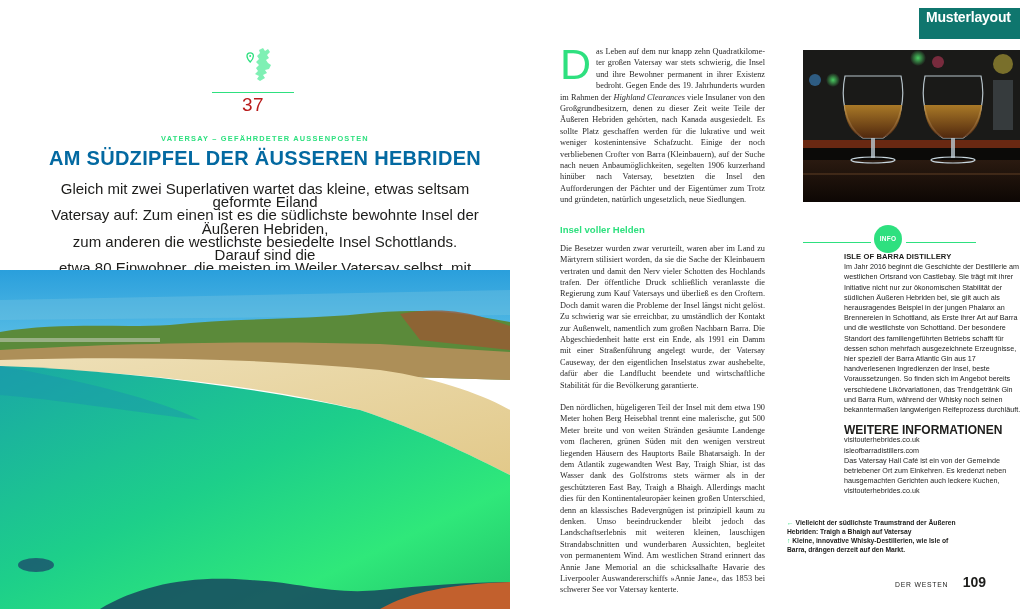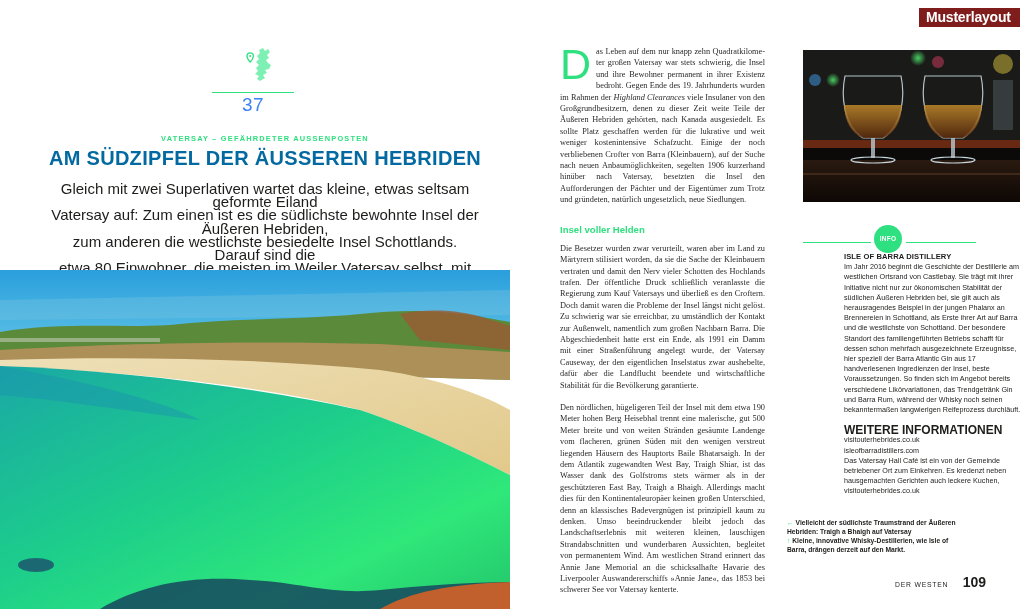--- a/index.html
+++ b/index.html
@@ -35,7 +35,7 @@
     margin: 18px 0 7px 0; line-height: 12px; text-align: left; }
 
   
-  .badge { position: absolute; left: 919px; top: 8px; width: 101px; height: 19px; background: #7f1d1d; color: #fff;
+  .badge { position: absolute; left: 919px; top: 8px; width: 101px; height: 31px; background: #0f766e; color: #fff;
     font-family: "Liberation Sans", sans-serif; font-weight: bold; font-size: 14px; line-height: 19px; padding-left: 7px; letter-spacing: -0.2px; }
   .glasses-photo { position: absolute; left: 803px; top: 50px; width: 217px; height: 152px; overflow: hidden; }
   .glasses-photo svg { width: 217px; height: 152px; display: block; }

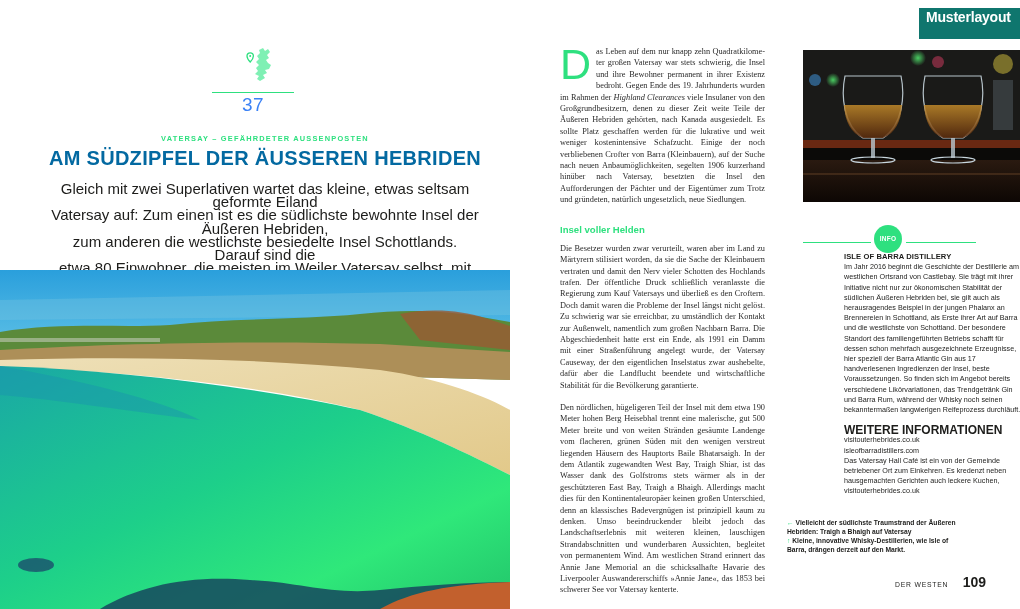--- a/index.html
+++ b/index.html
@@ -11,7 +11,7 @@
   .map-block svg { width: 60px; height: 40px; display: block; }
   .number-rule { position: absolute; left: 212px; top: 92px; width: 82px; height: 1px; background: #2ee07f; }
   .chapter-number { position: absolute; left: 212px; top: 94px; width: 82px; text-align: center;
-    font-family: "Liberation Sans", sans-serif; font-size: 19px; color: #3b82f6; letter-spacing: 0.5px; }
+    font-family: "Liberation Sans", sans-serif; font-size: 19px; color: #b91c1c; letter-spacing: 0.5px; }
 
   .kicker { position: absolute; left: 40px; top: 134px; width: 450px; text-align: center;
     font-family: "Liberation Sans", sans-serif; font-weight: bold; font-size: 7.4px; letter-spacing: 1.2px; color: #2ee07f; }

